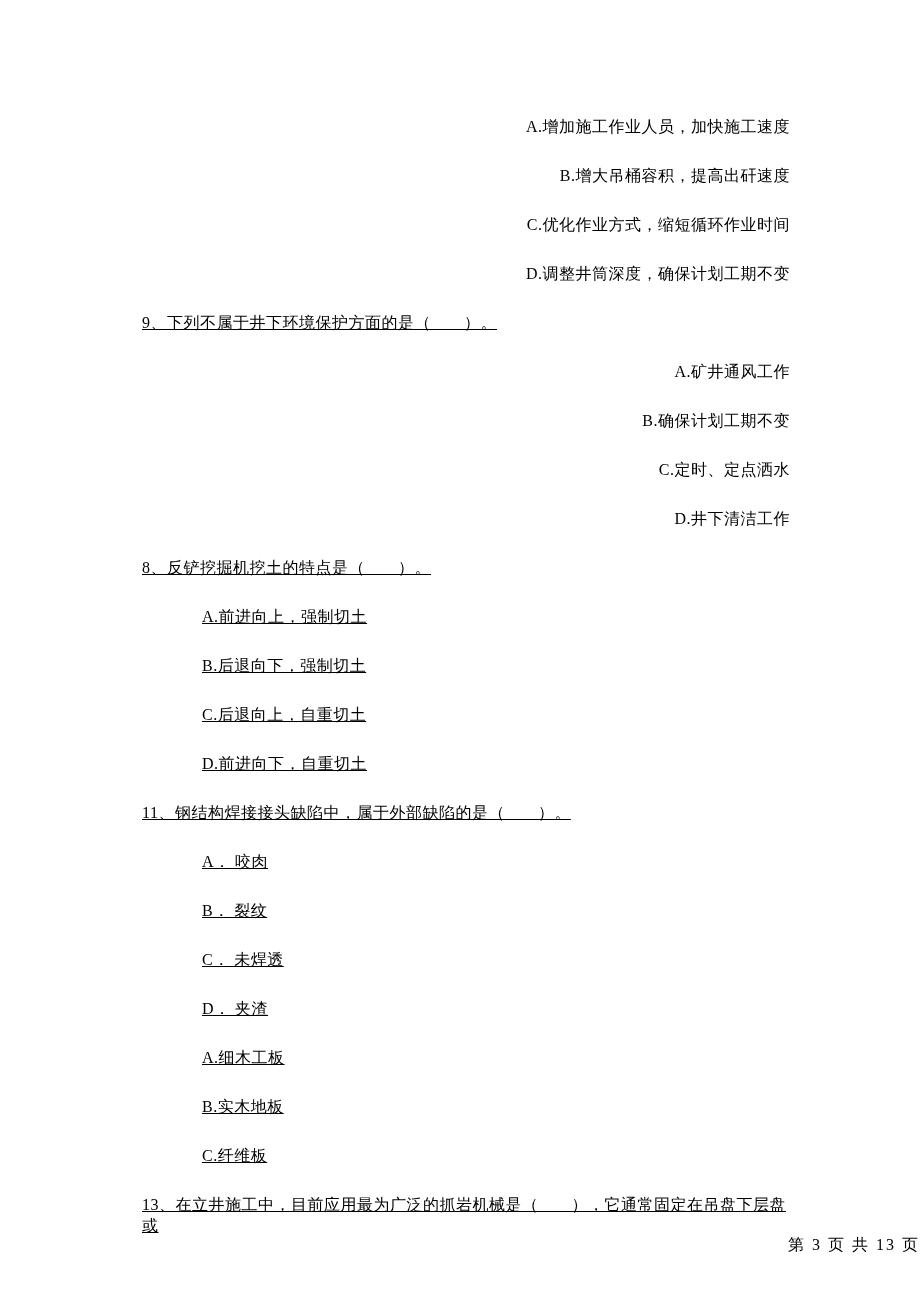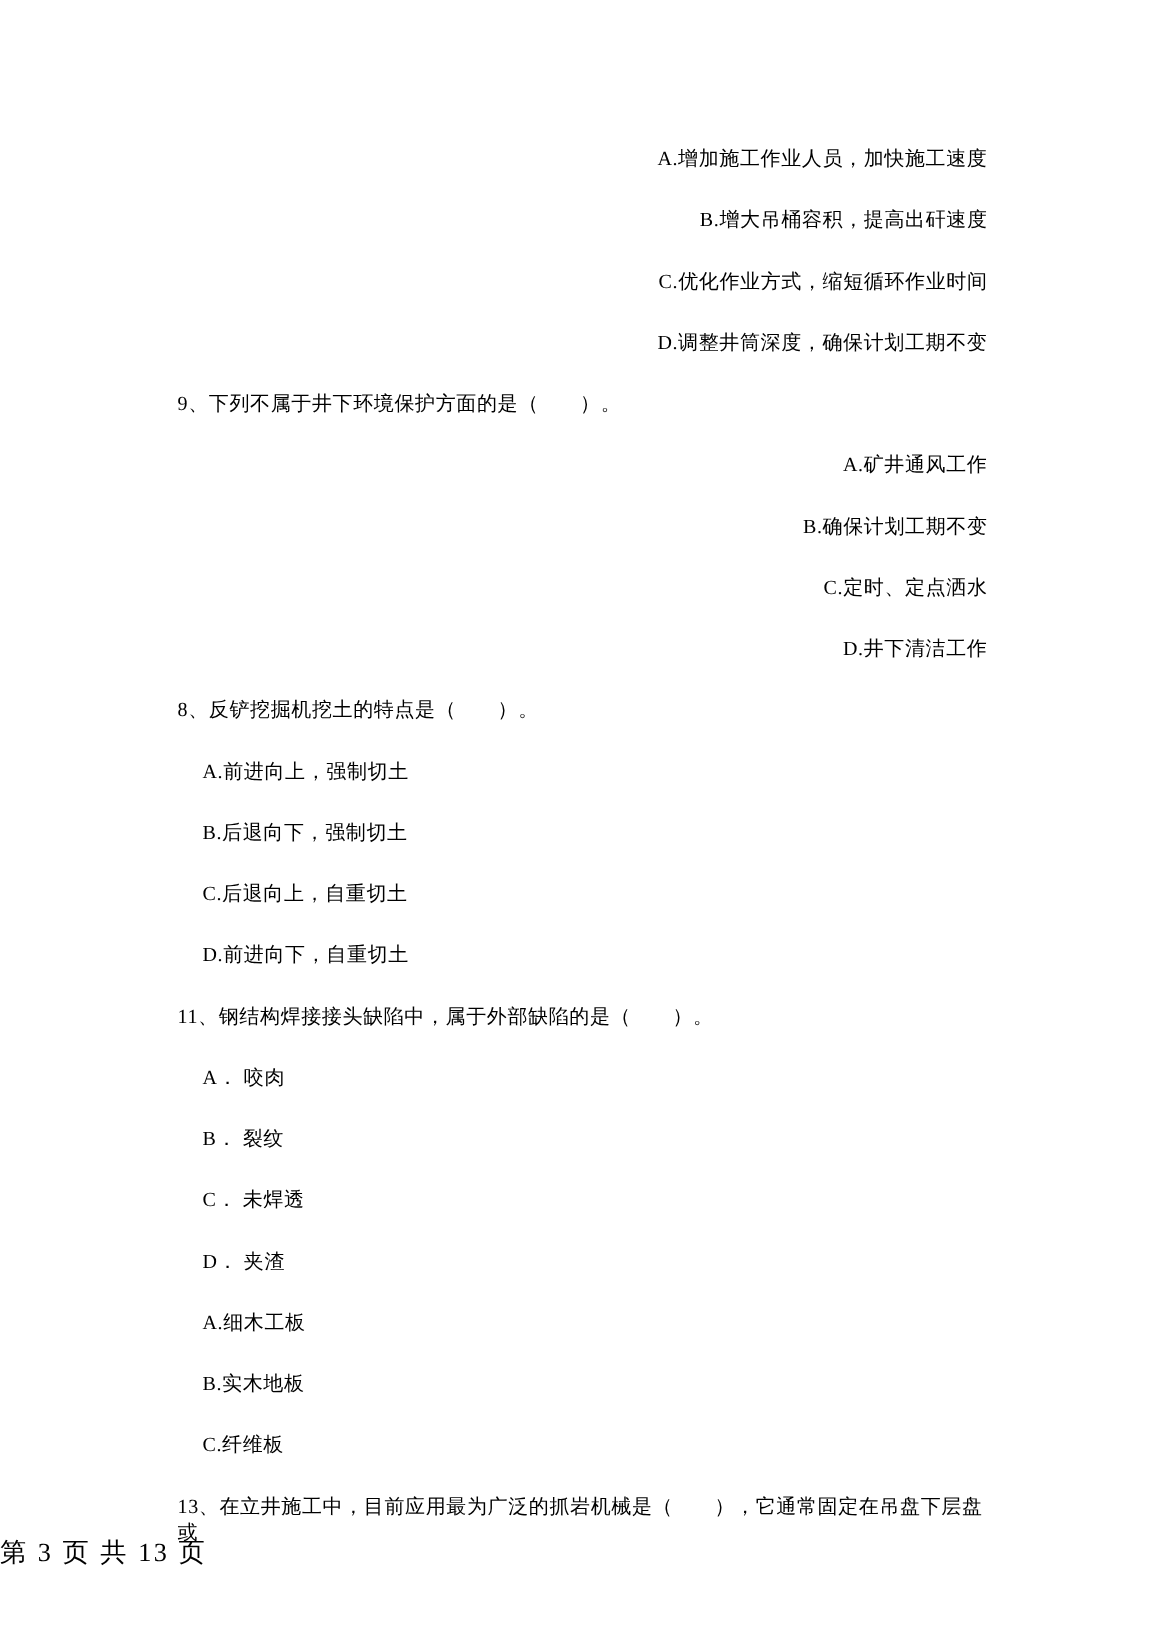--- a/index.html
+++ b/index.html
@@ -34,6 +34,7 @@
       margin-bottom: 28px;
       margin-left: 12px;
       letter-spacing: 0.5px;
+      text-decoration: underline;
     }
     .footer {
       position: absolute;

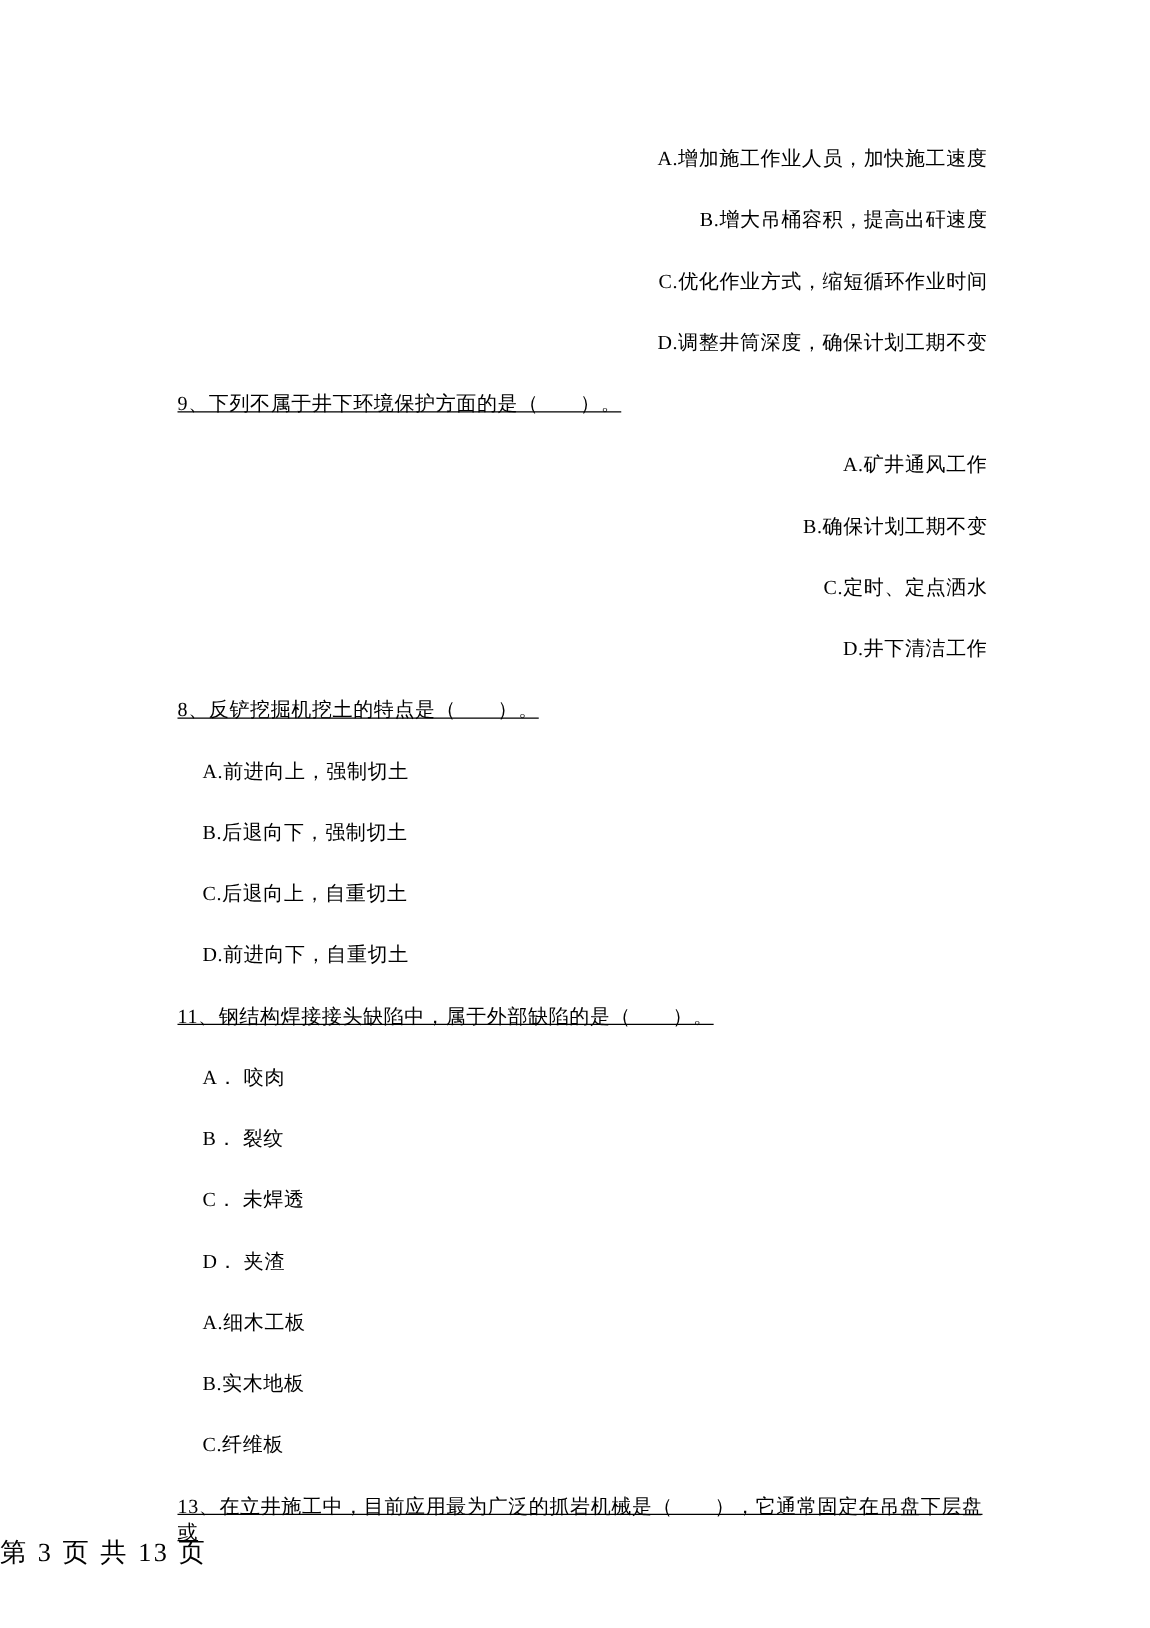--- a/index.html
+++ b/index.html
@@ -26,9 +26,10 @@
       text-align: right;
     }
     .option-indent {
-      margin-left: 32px;
+      margin-left: 72px;
       margin-bottom: 28px;
       letter-spacing: 0.5px;
+      text-decoration: underline;
     }
     .question {
       margin-bottom: 28px;

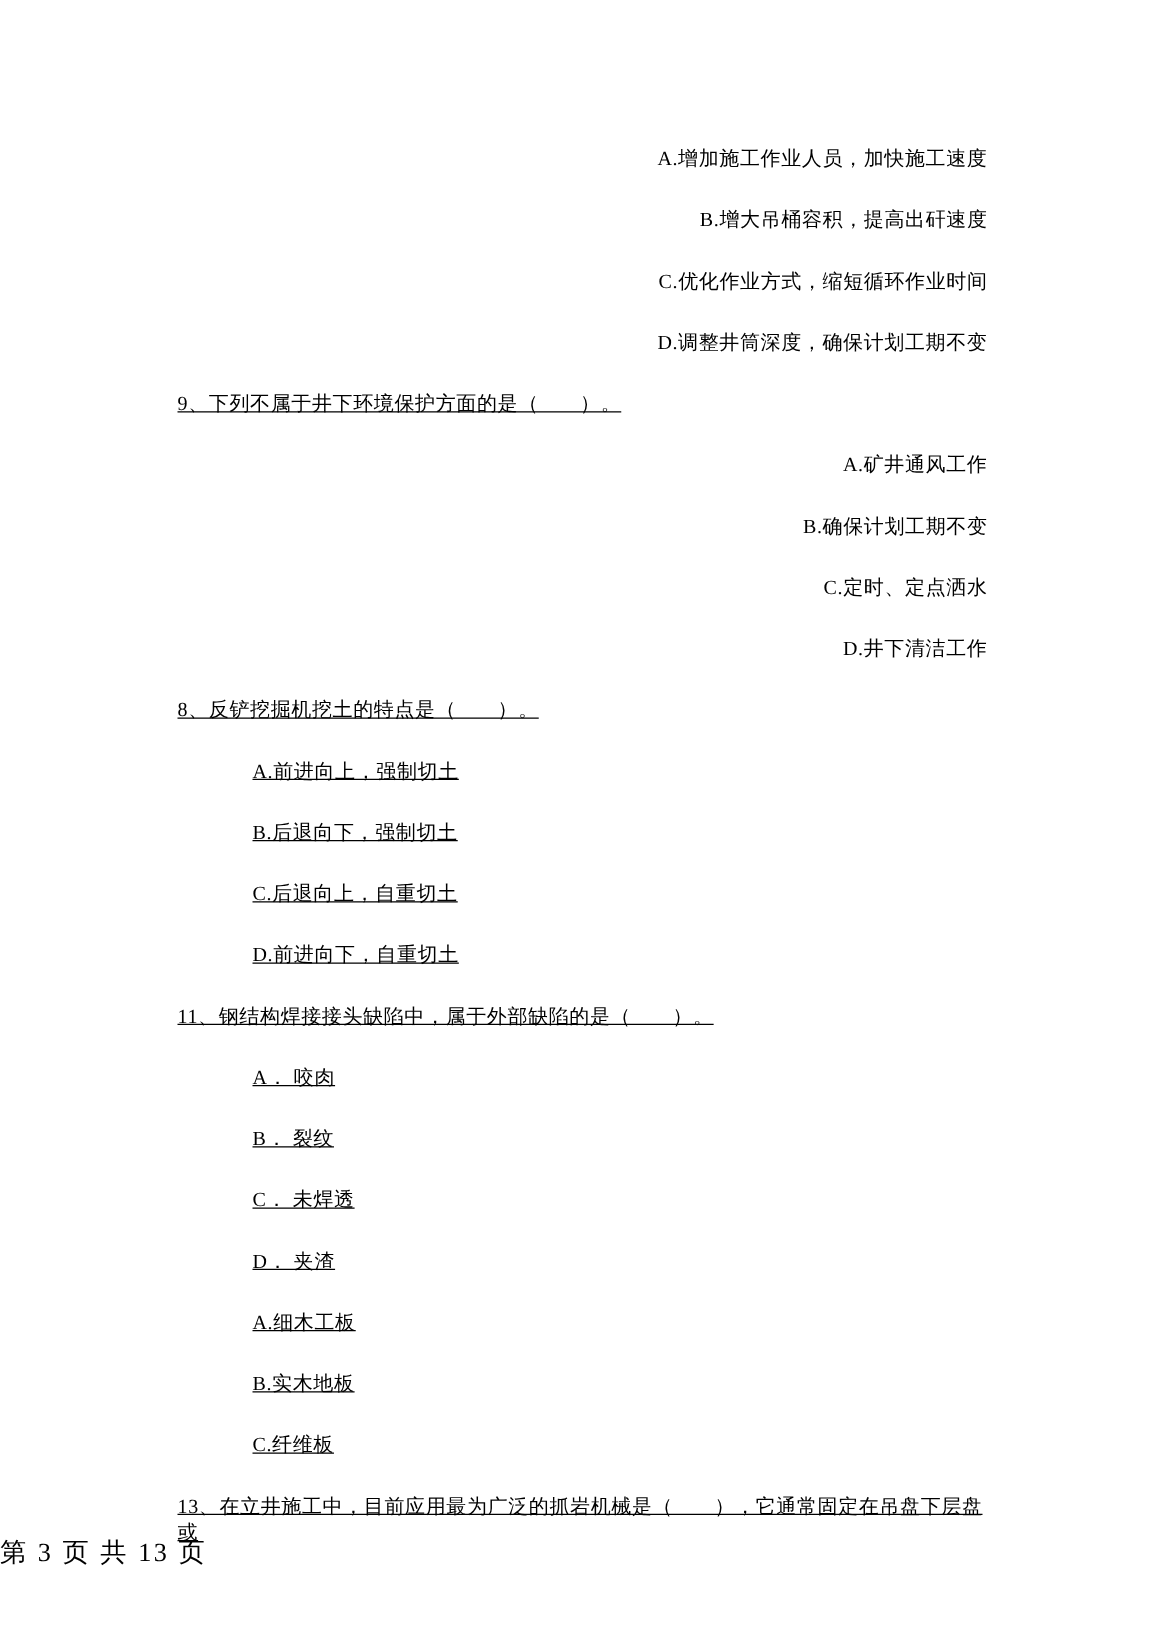--- a/index.html
+++ b/index.html
@@ -42,8 +42,8 @@
       bottom: 46px;
       left: 0;
       width: 100%;
-      text-align: left;
-      font-size: 21px;
+      text-align: right;
+      font-size: 16px;
       letter-spacing: 2px;
     }
   </style>

